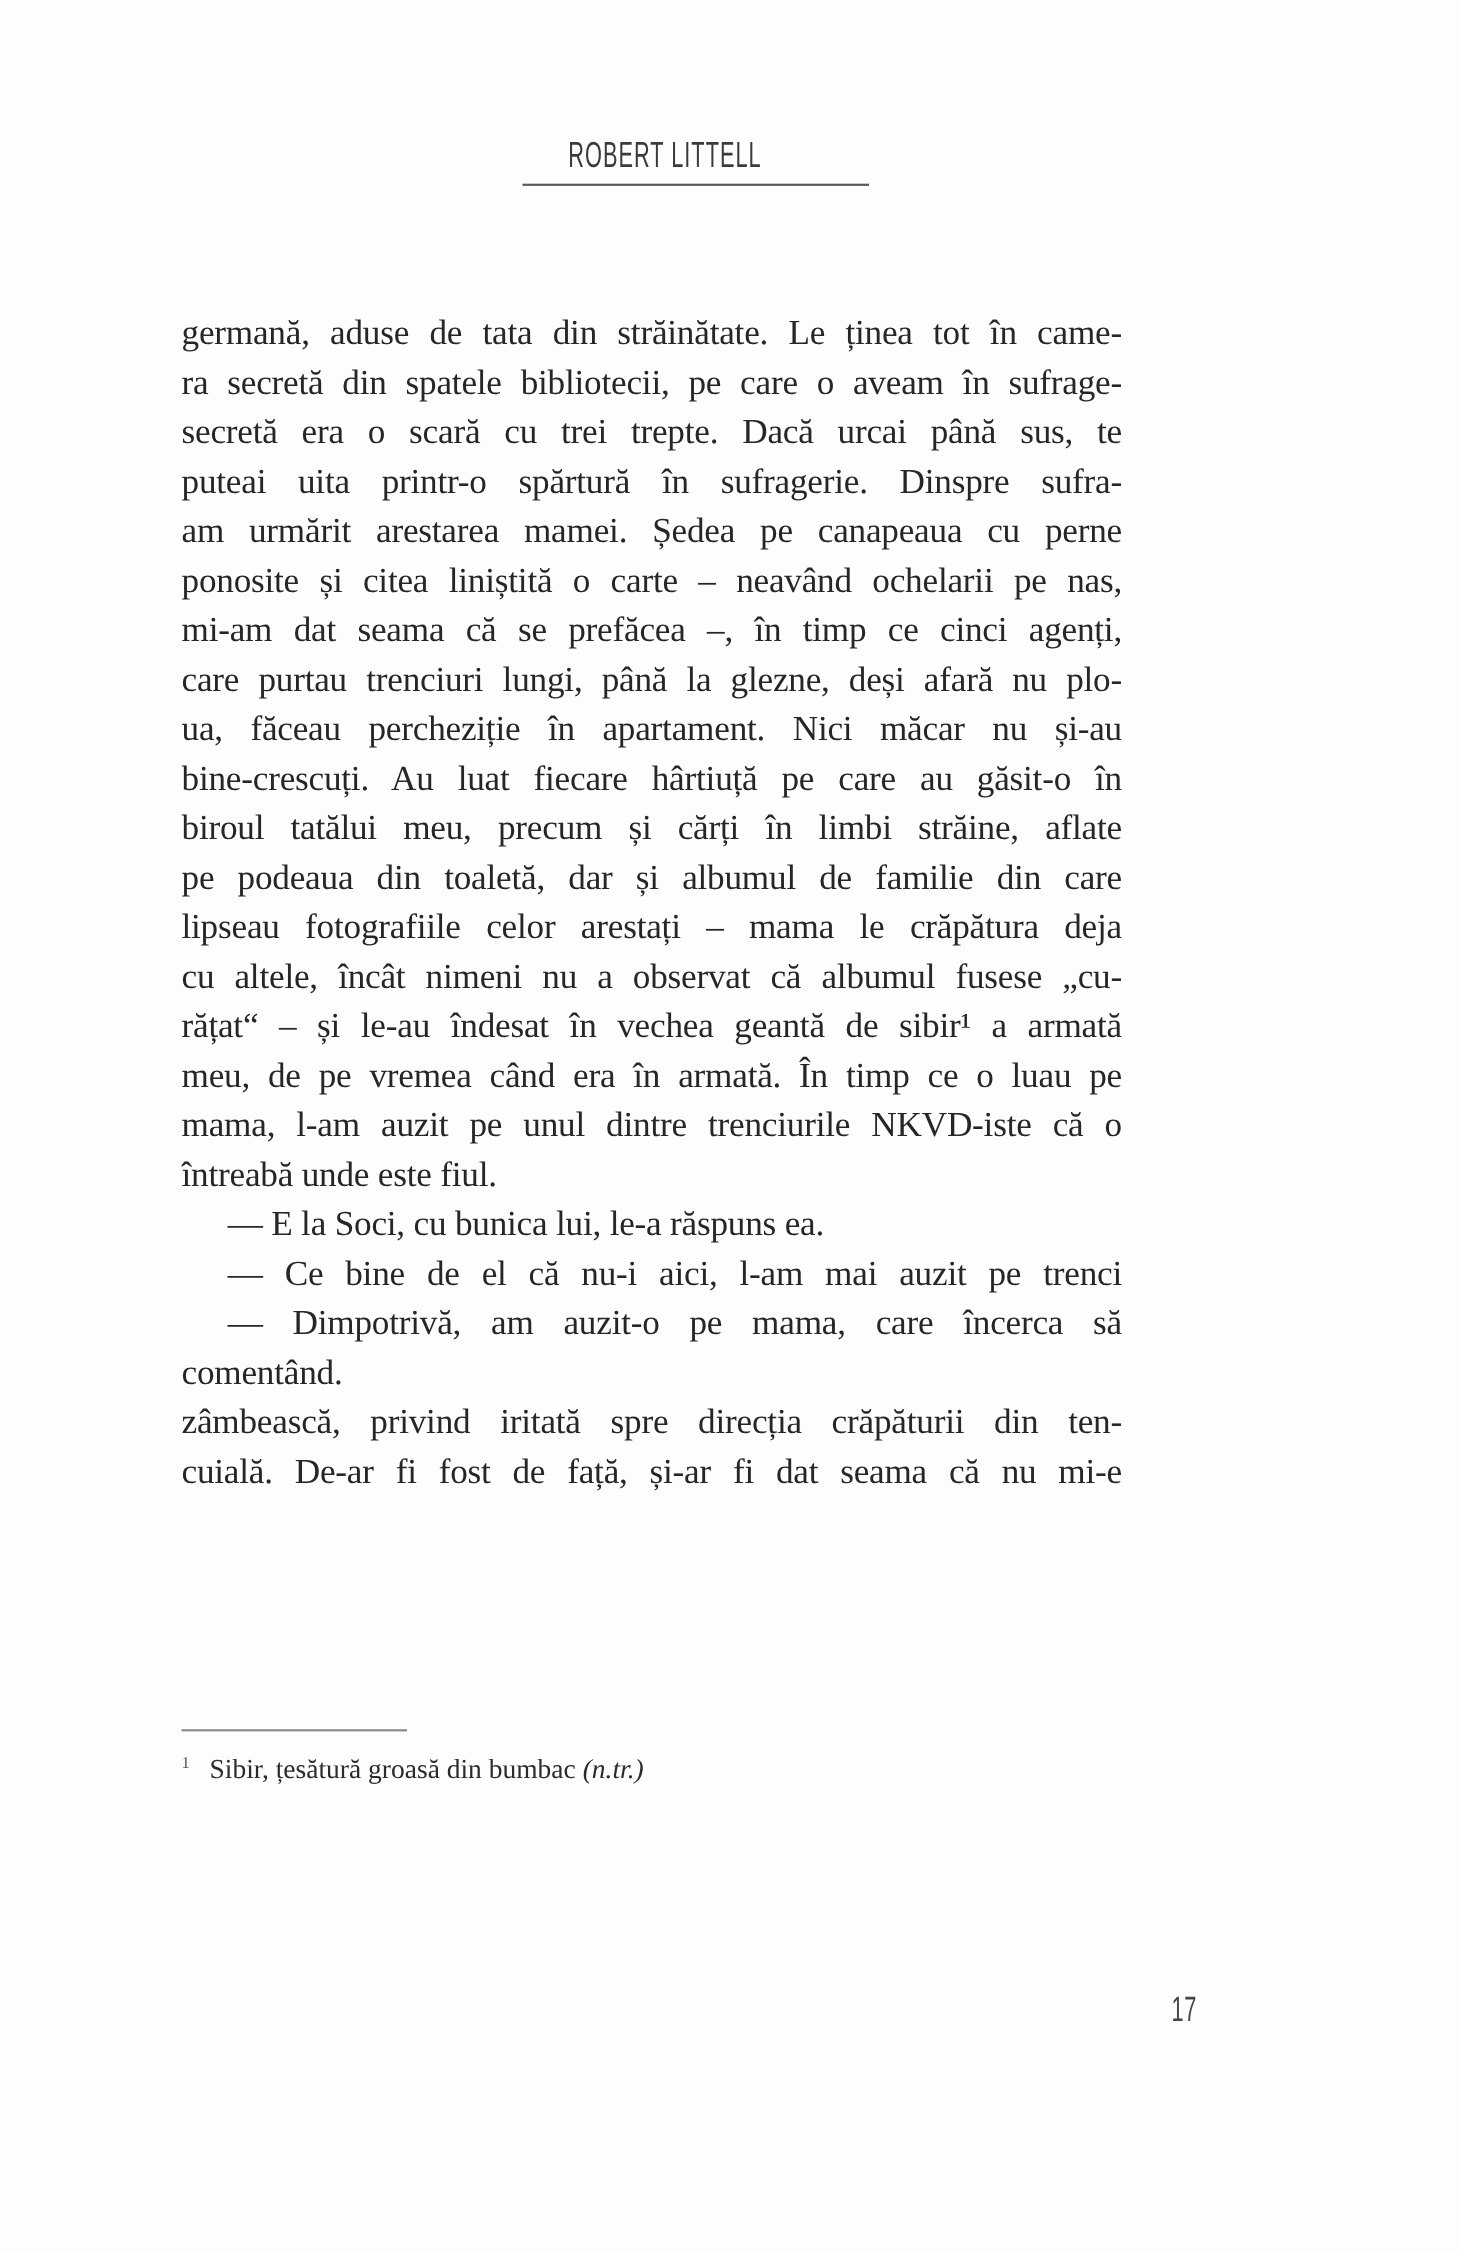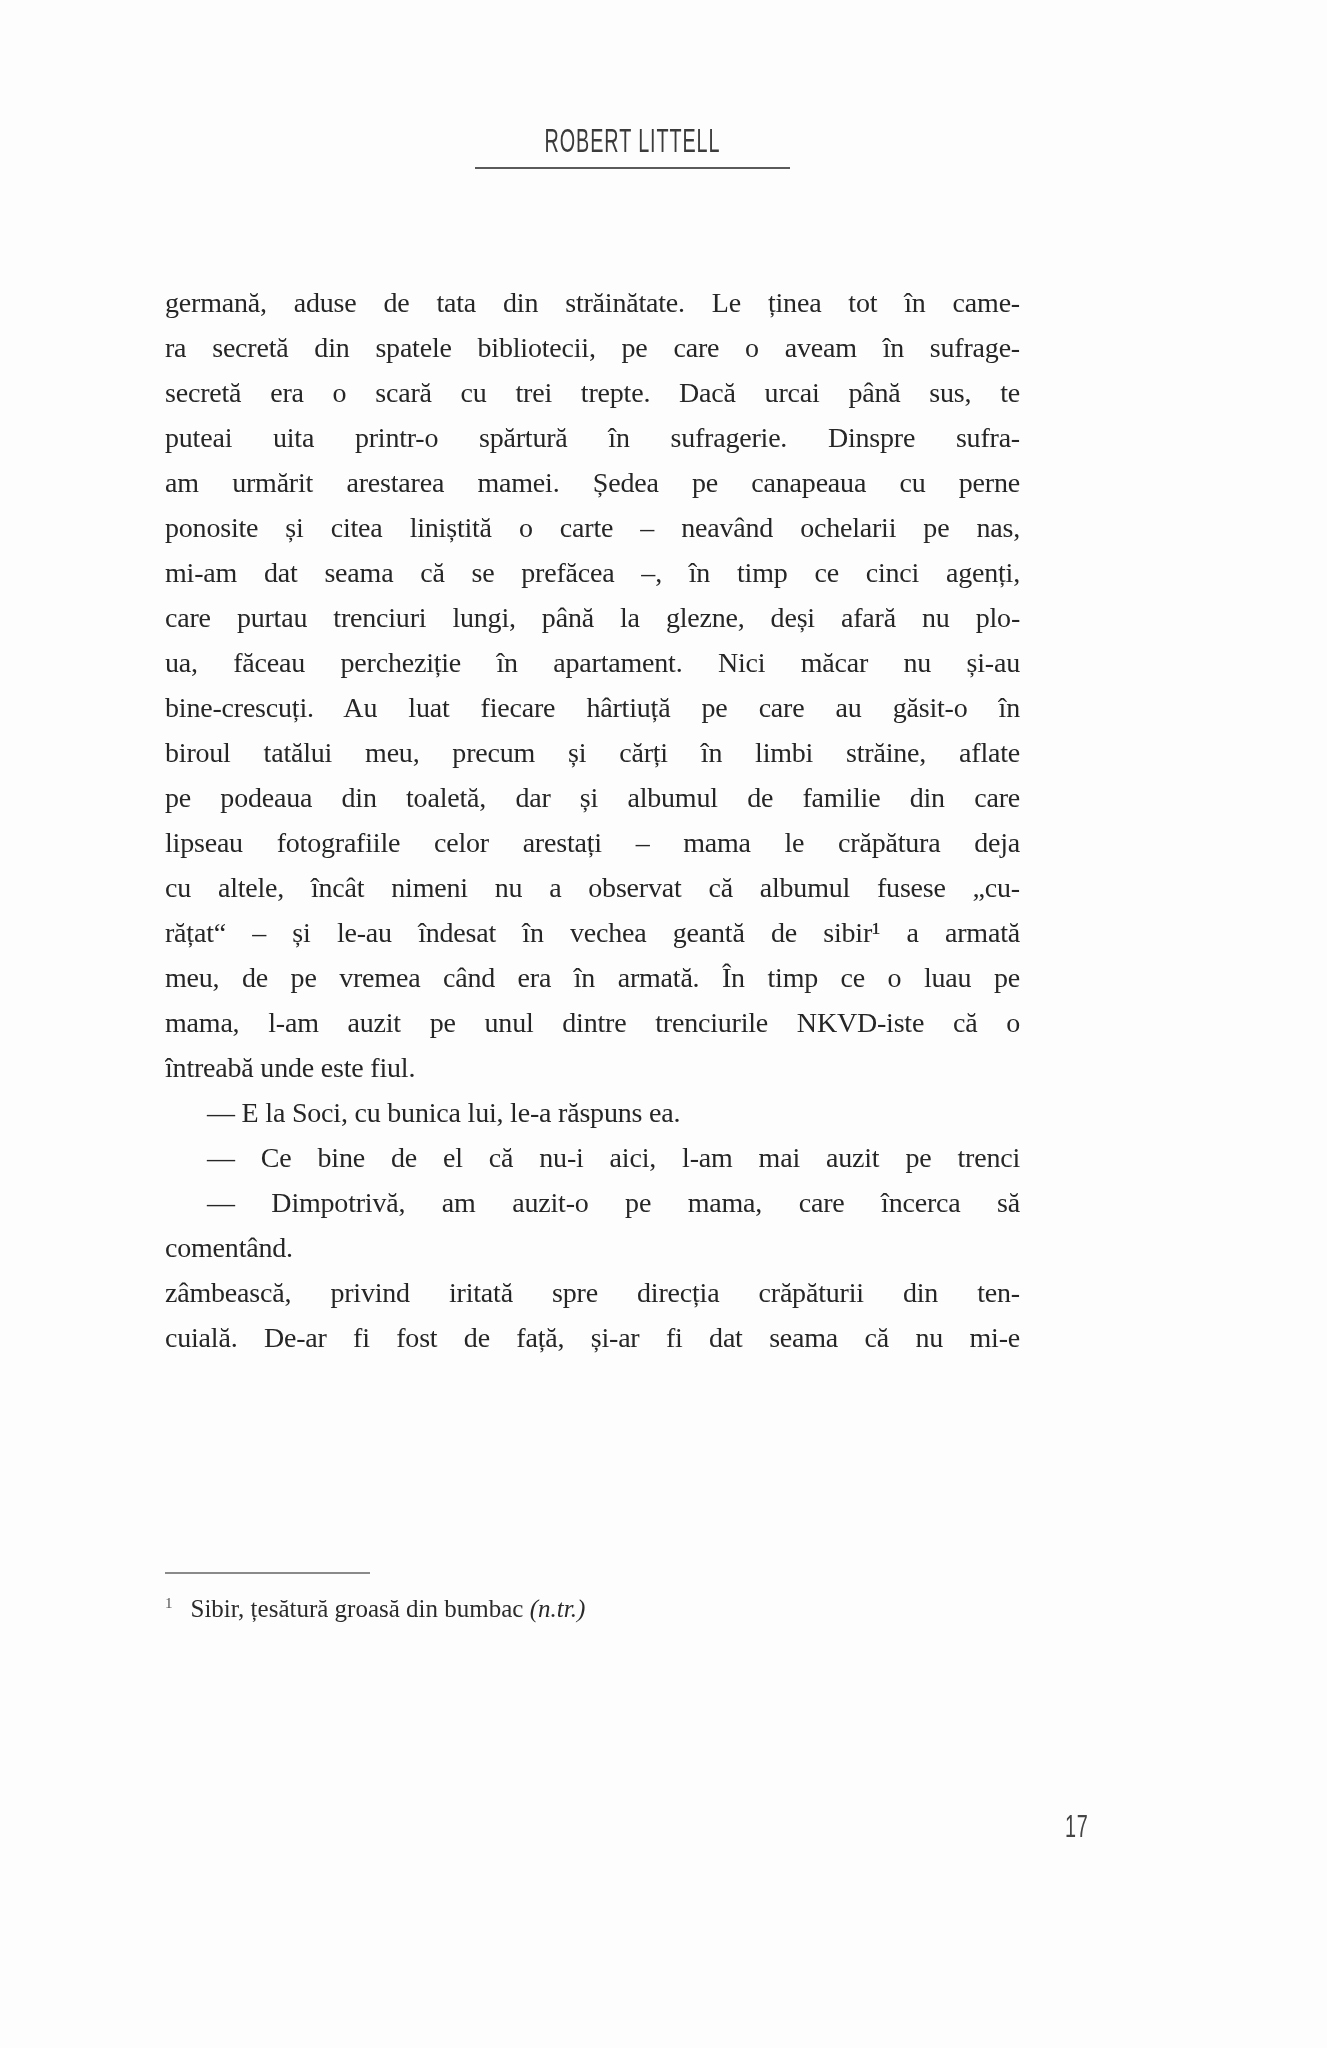--- a/index.html
+++ b/index.html
@@ -13,7 +13,7 @@
   }
   .header {
     position: absolute;
-    left: 475px;
+    left: 447px;
     top: 124px;
     width: 315px;
     text-align: center;

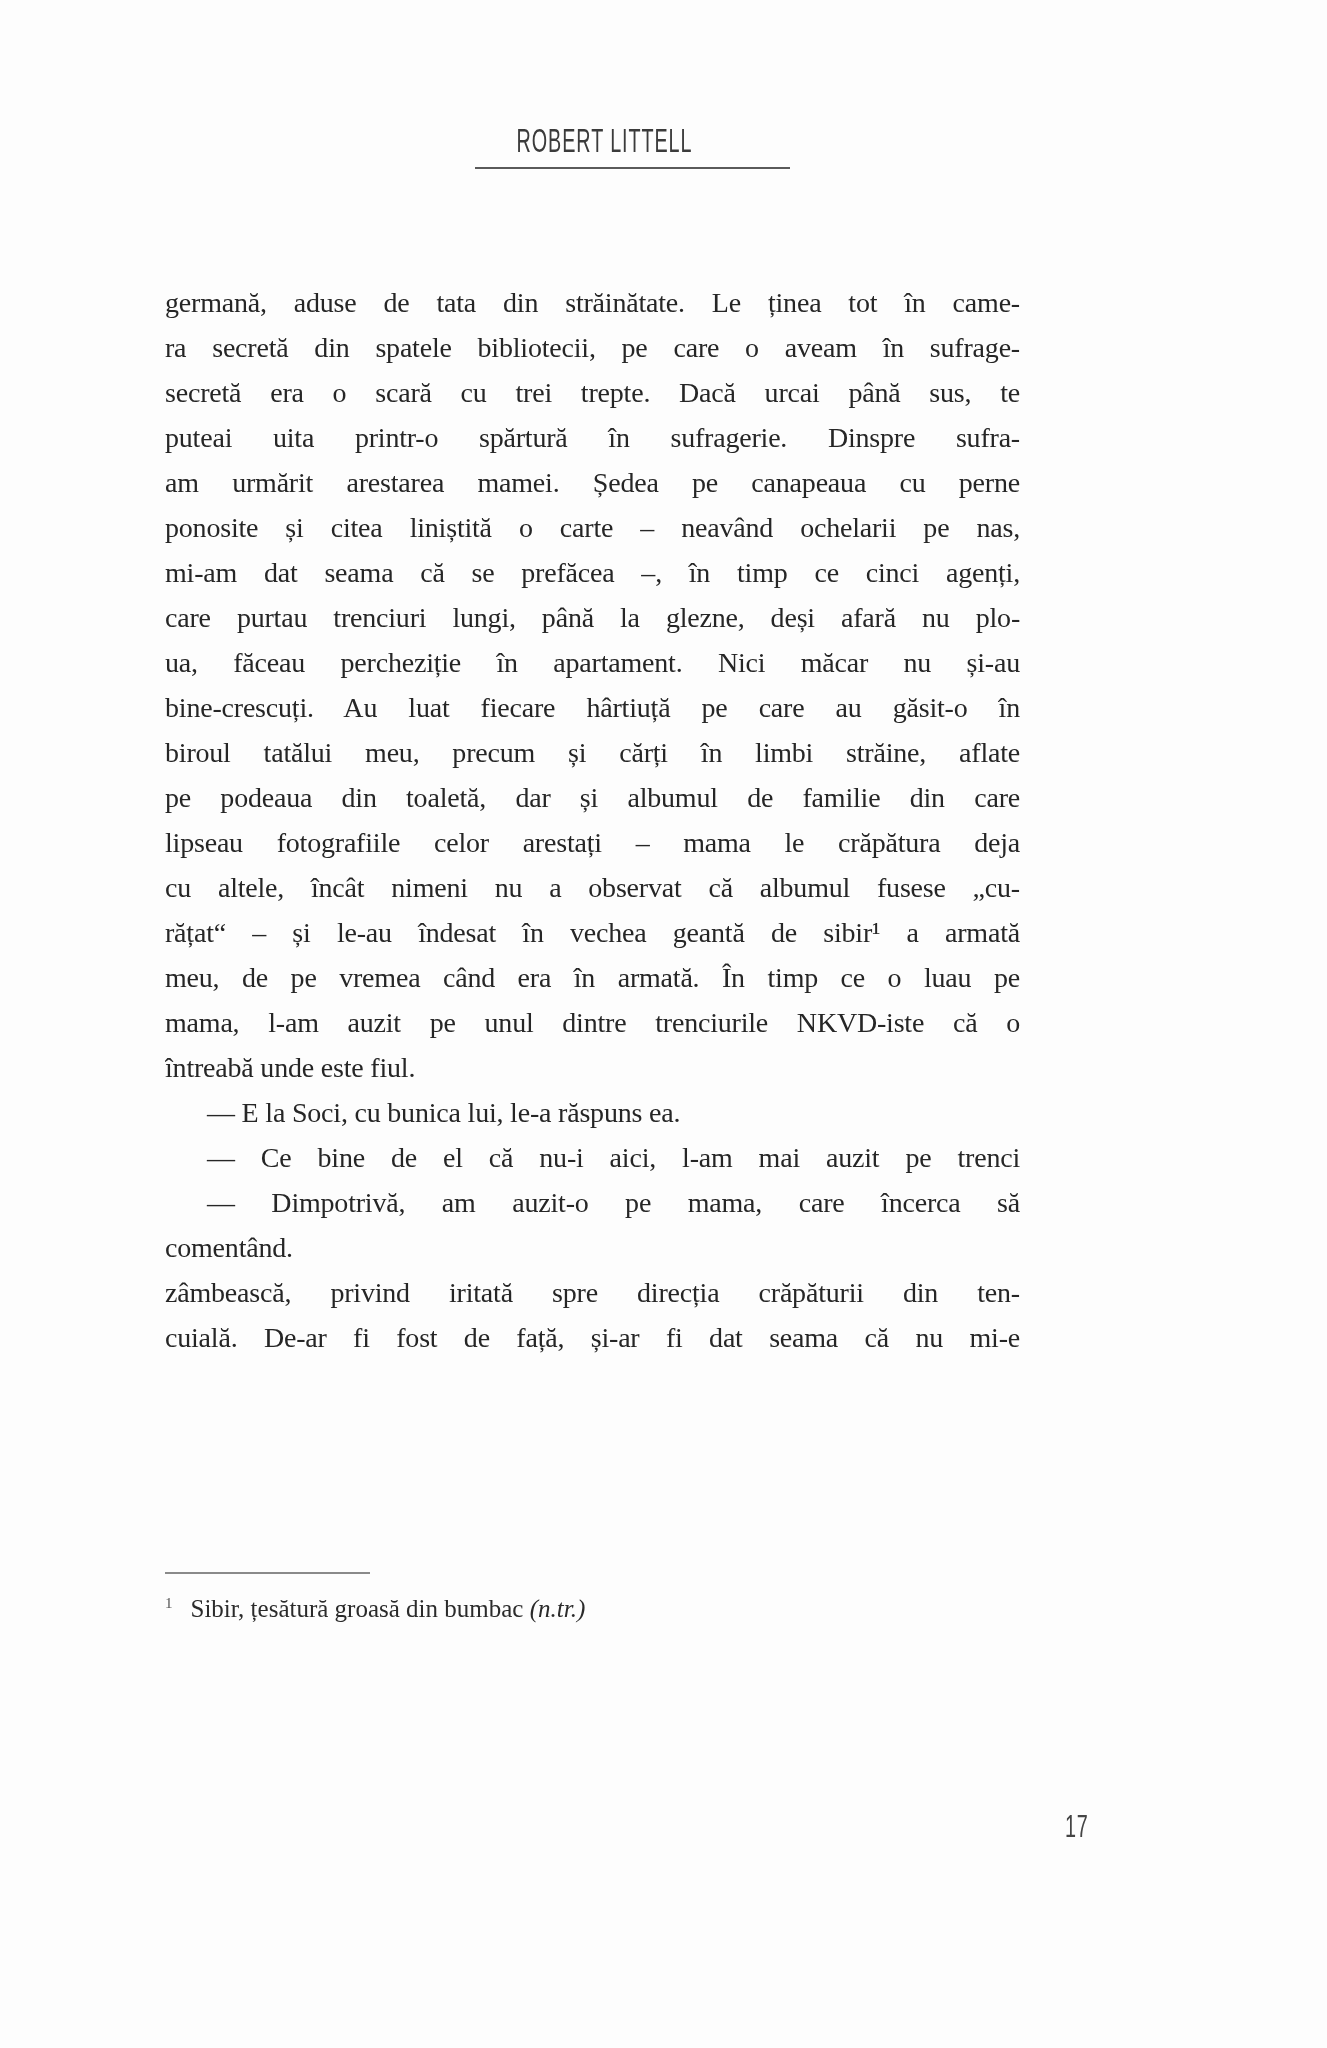--- a/index.html
+++ b/index.html
@@ -43,7 +43,7 @@
     left: 165px;
     top: 280px;
     width: 855px;
-    font-size: 28px;
+    font-size: 32px;
     line-height: 45px;
     letter-spacing: -0.2px;
     color: #262626;

